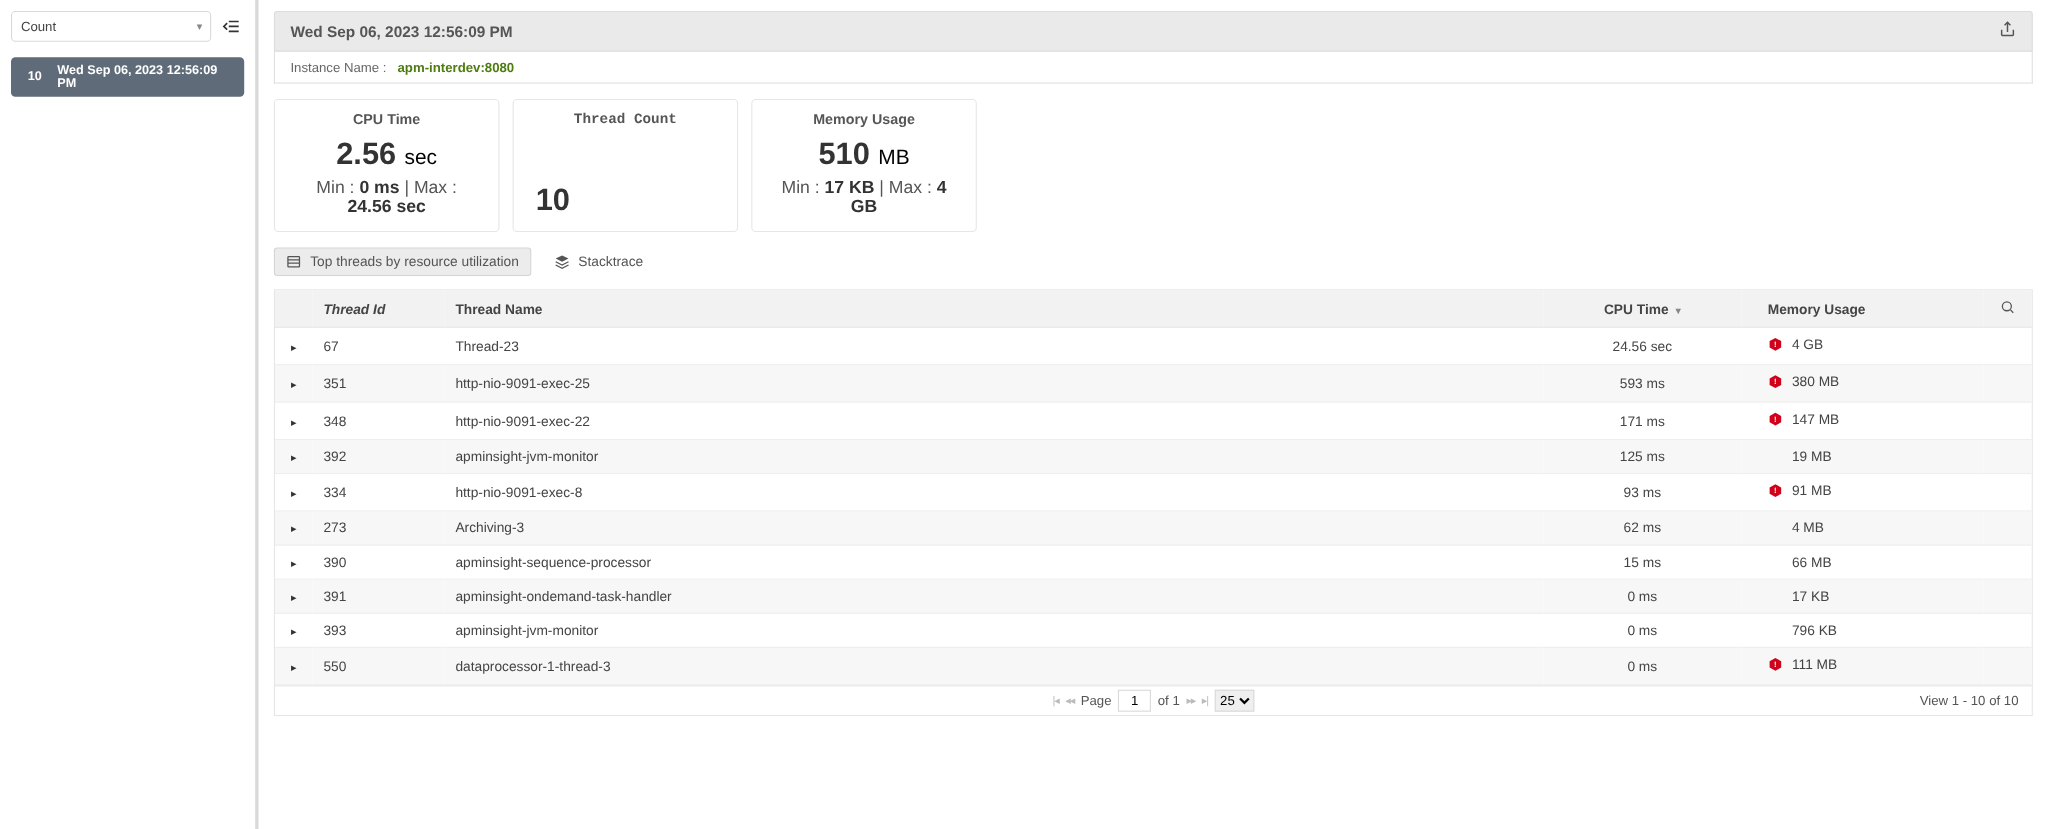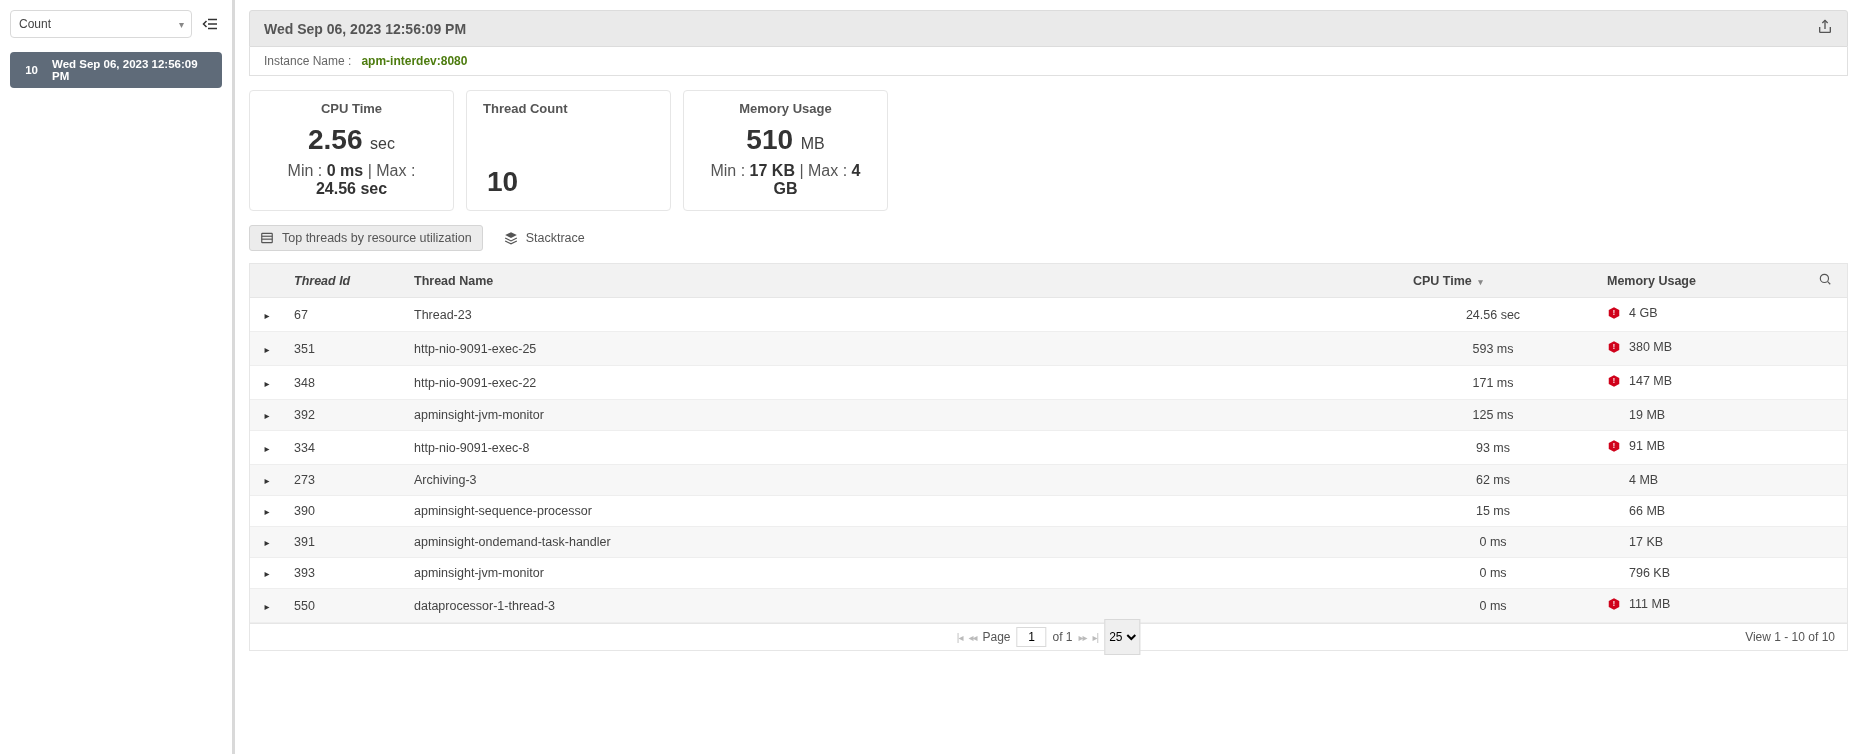--- a/index.html
+++ b/index.html
@@ -167,7 +167,7 @@
     flex-direction: column;
     justify-content: space-between;
   }
-  .card.simple .card-title { text-align: left; }
+  .card.simple .card-title { text-align: center; font-family: Liberation Mono, monospace; }
   .card.simple .card-val { text-align: left; display:block; padding-left:4px;}
   .card.duration .card-title { text-align: center; }
   .card.duration .dur-row { display:flex; align-items:baseline; gap:6px; padding-top:24px; padding-left:4px;}

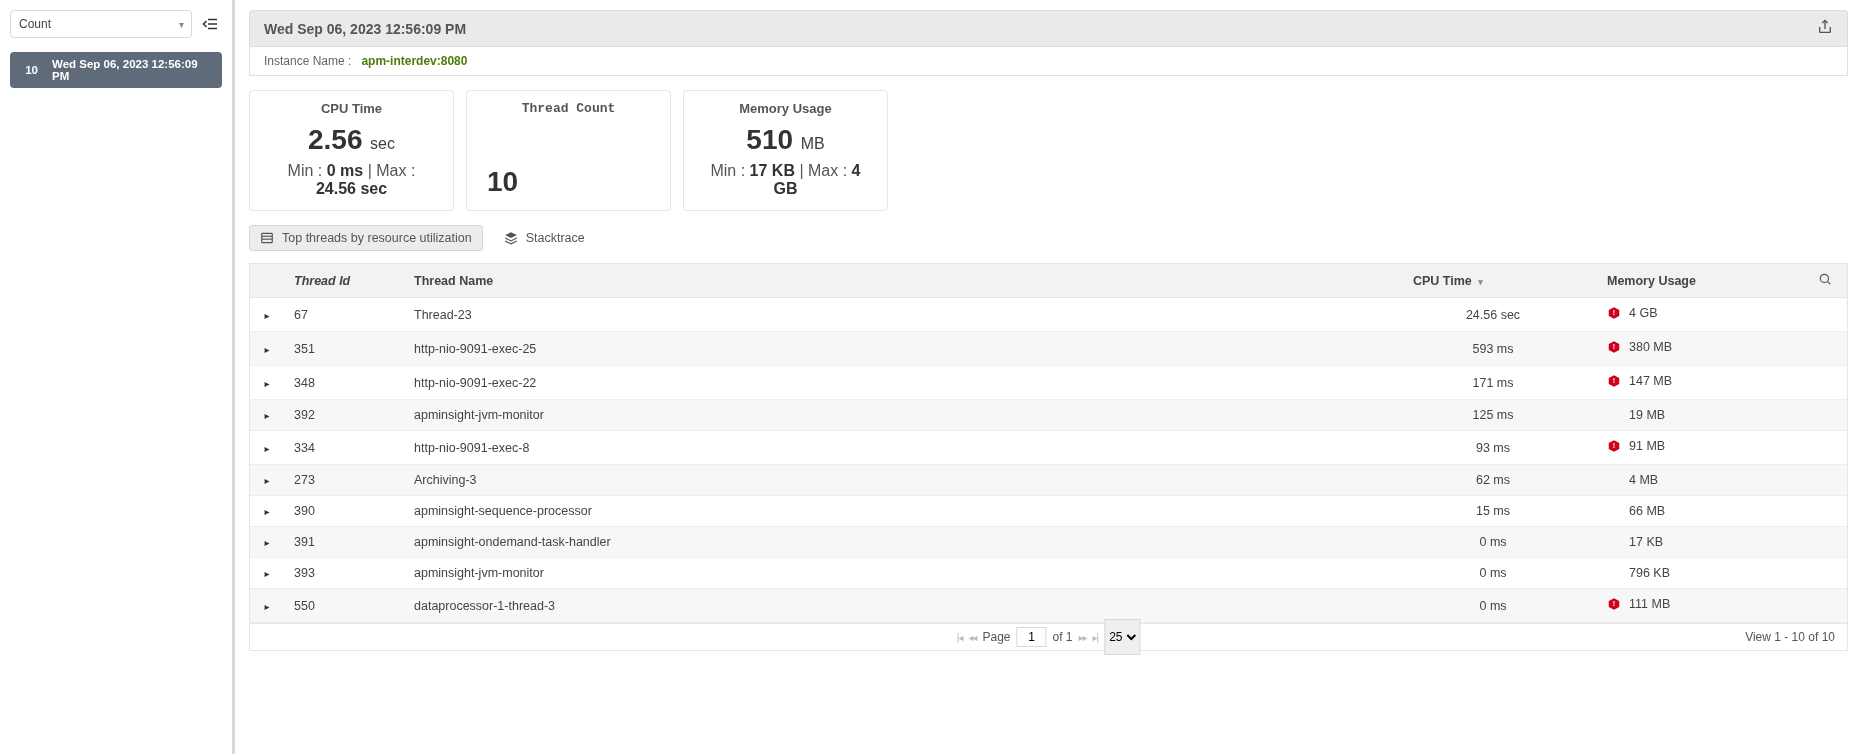--- a/index.html
+++ b/index.html
@@ -152,8 +152,8 @@
     color: #333;
   }
   .card-unit {
-    font-size: 16px;
-    color: #404040;
+    font-size: 19px;
+    color: #000000;
     margin-left: 4px;
   }
   .card-minmax {

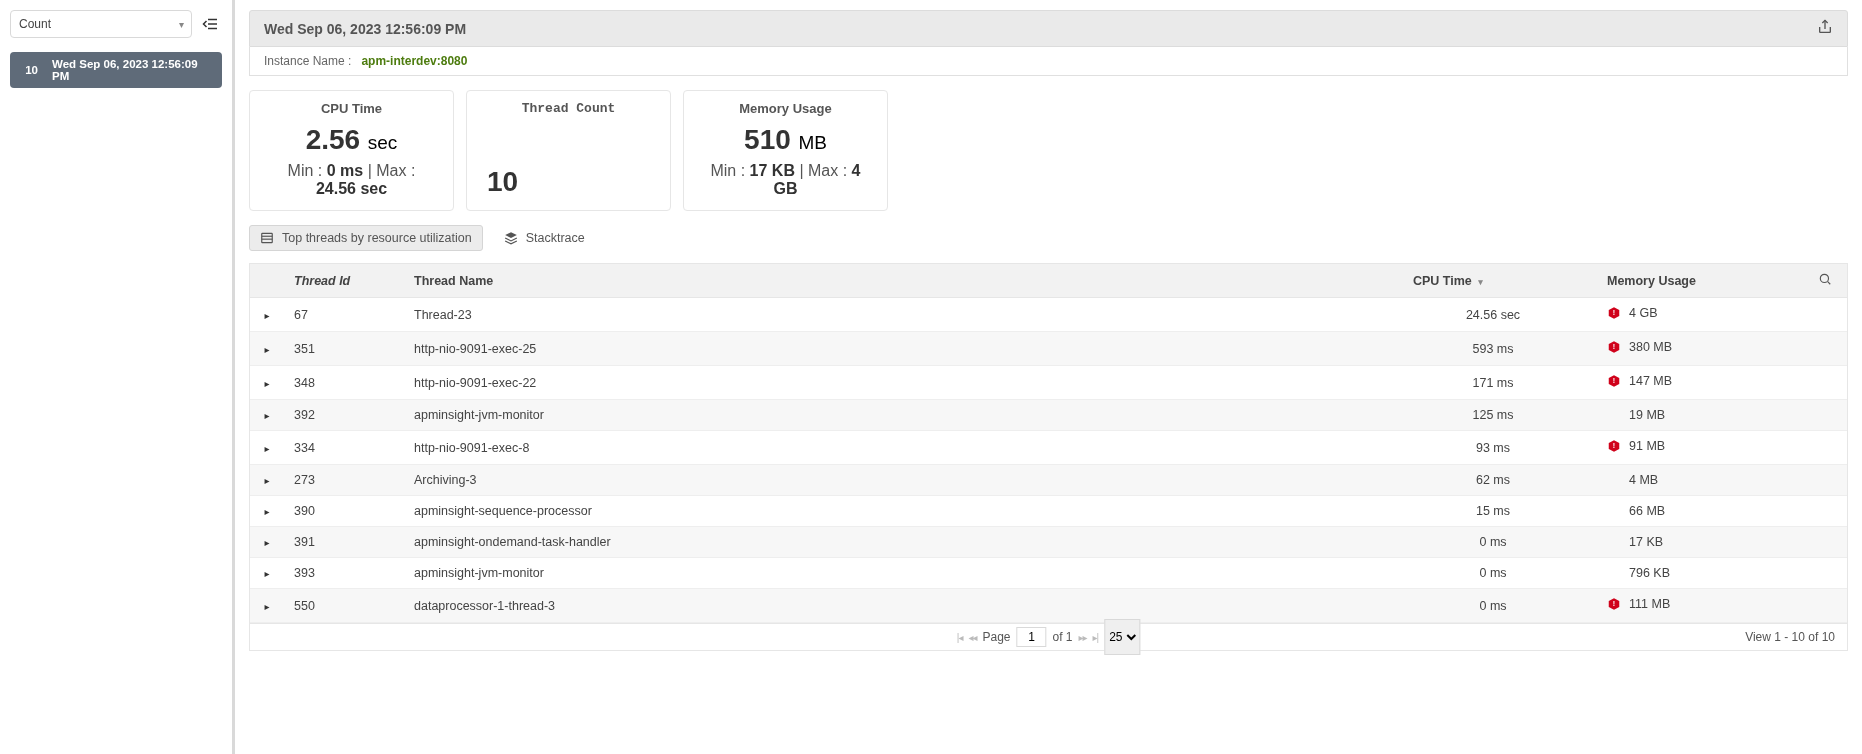--- a/index.html
+++ b/index.html
@@ -216,7 +216,7 @@
   }
   th.col-expand { width: 34px; }
   th.col-id { width: 120px; font-style: italic; }
-  th.col-cpu { width: 180px; }
+  th.col-cpu { width: 180px; text-align: center; }
   th.col-mem { width: 220px; text-align: left; padding-left: 24px;}
   th.col-search { width: 44px; text-align: center; }
   .sort-ind { font-size: 9px; color:#888; margin-left:3px; }

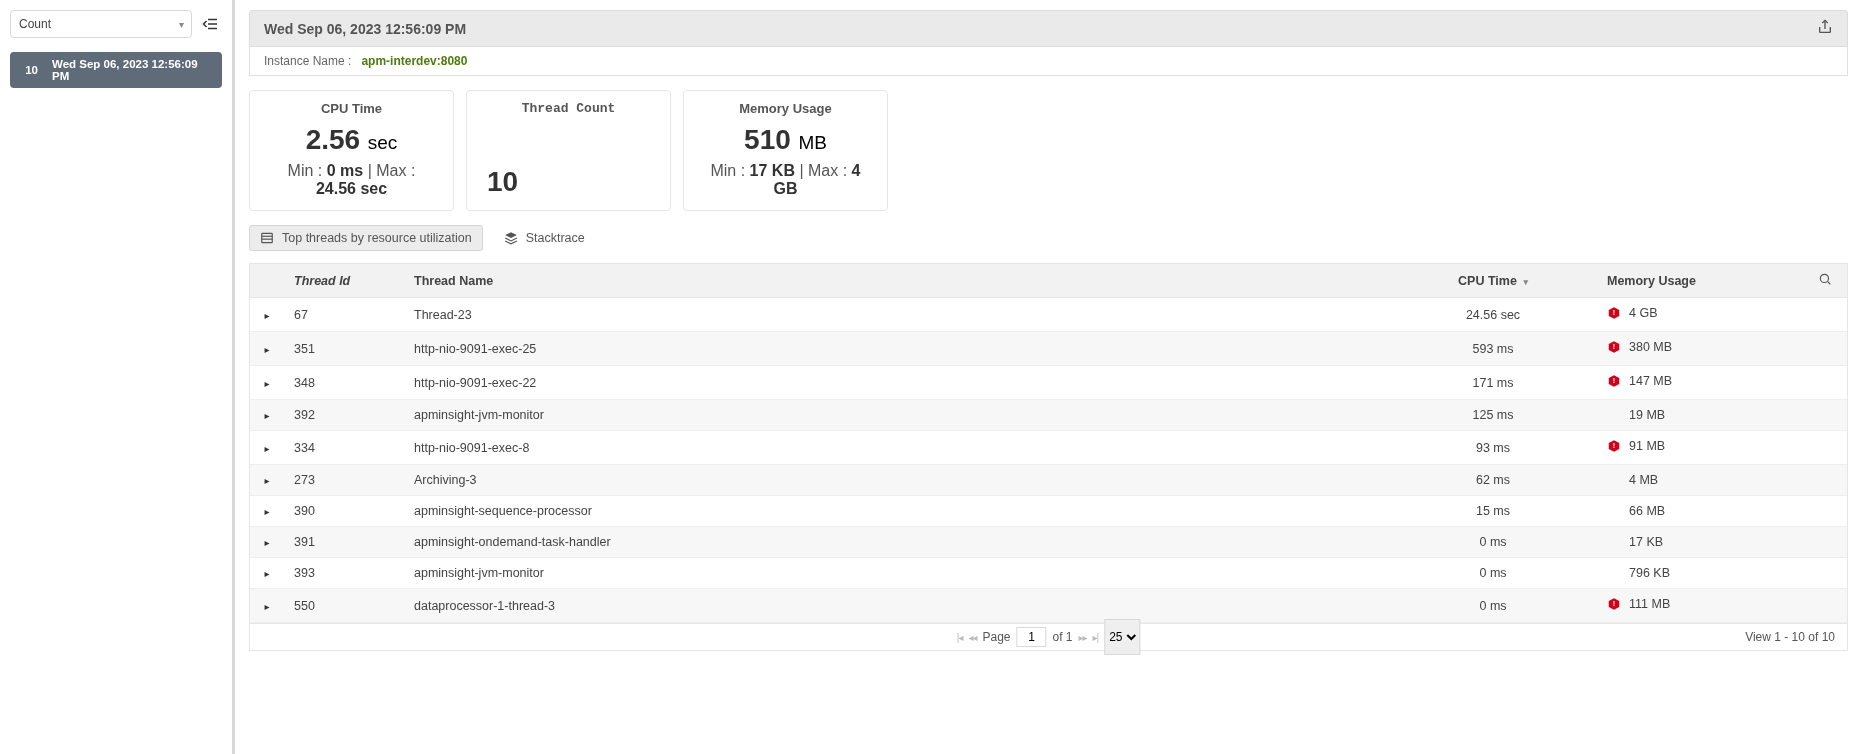--- a/index.html
+++ b/index.html
@@ -285,7 +285,7 @@
     font-size: 12px;
   }
   .pager-center select {
-    height: 36px;
+    height: 20px;
     border: 1px solid var(--border);
     font-size: 12px;
   }

